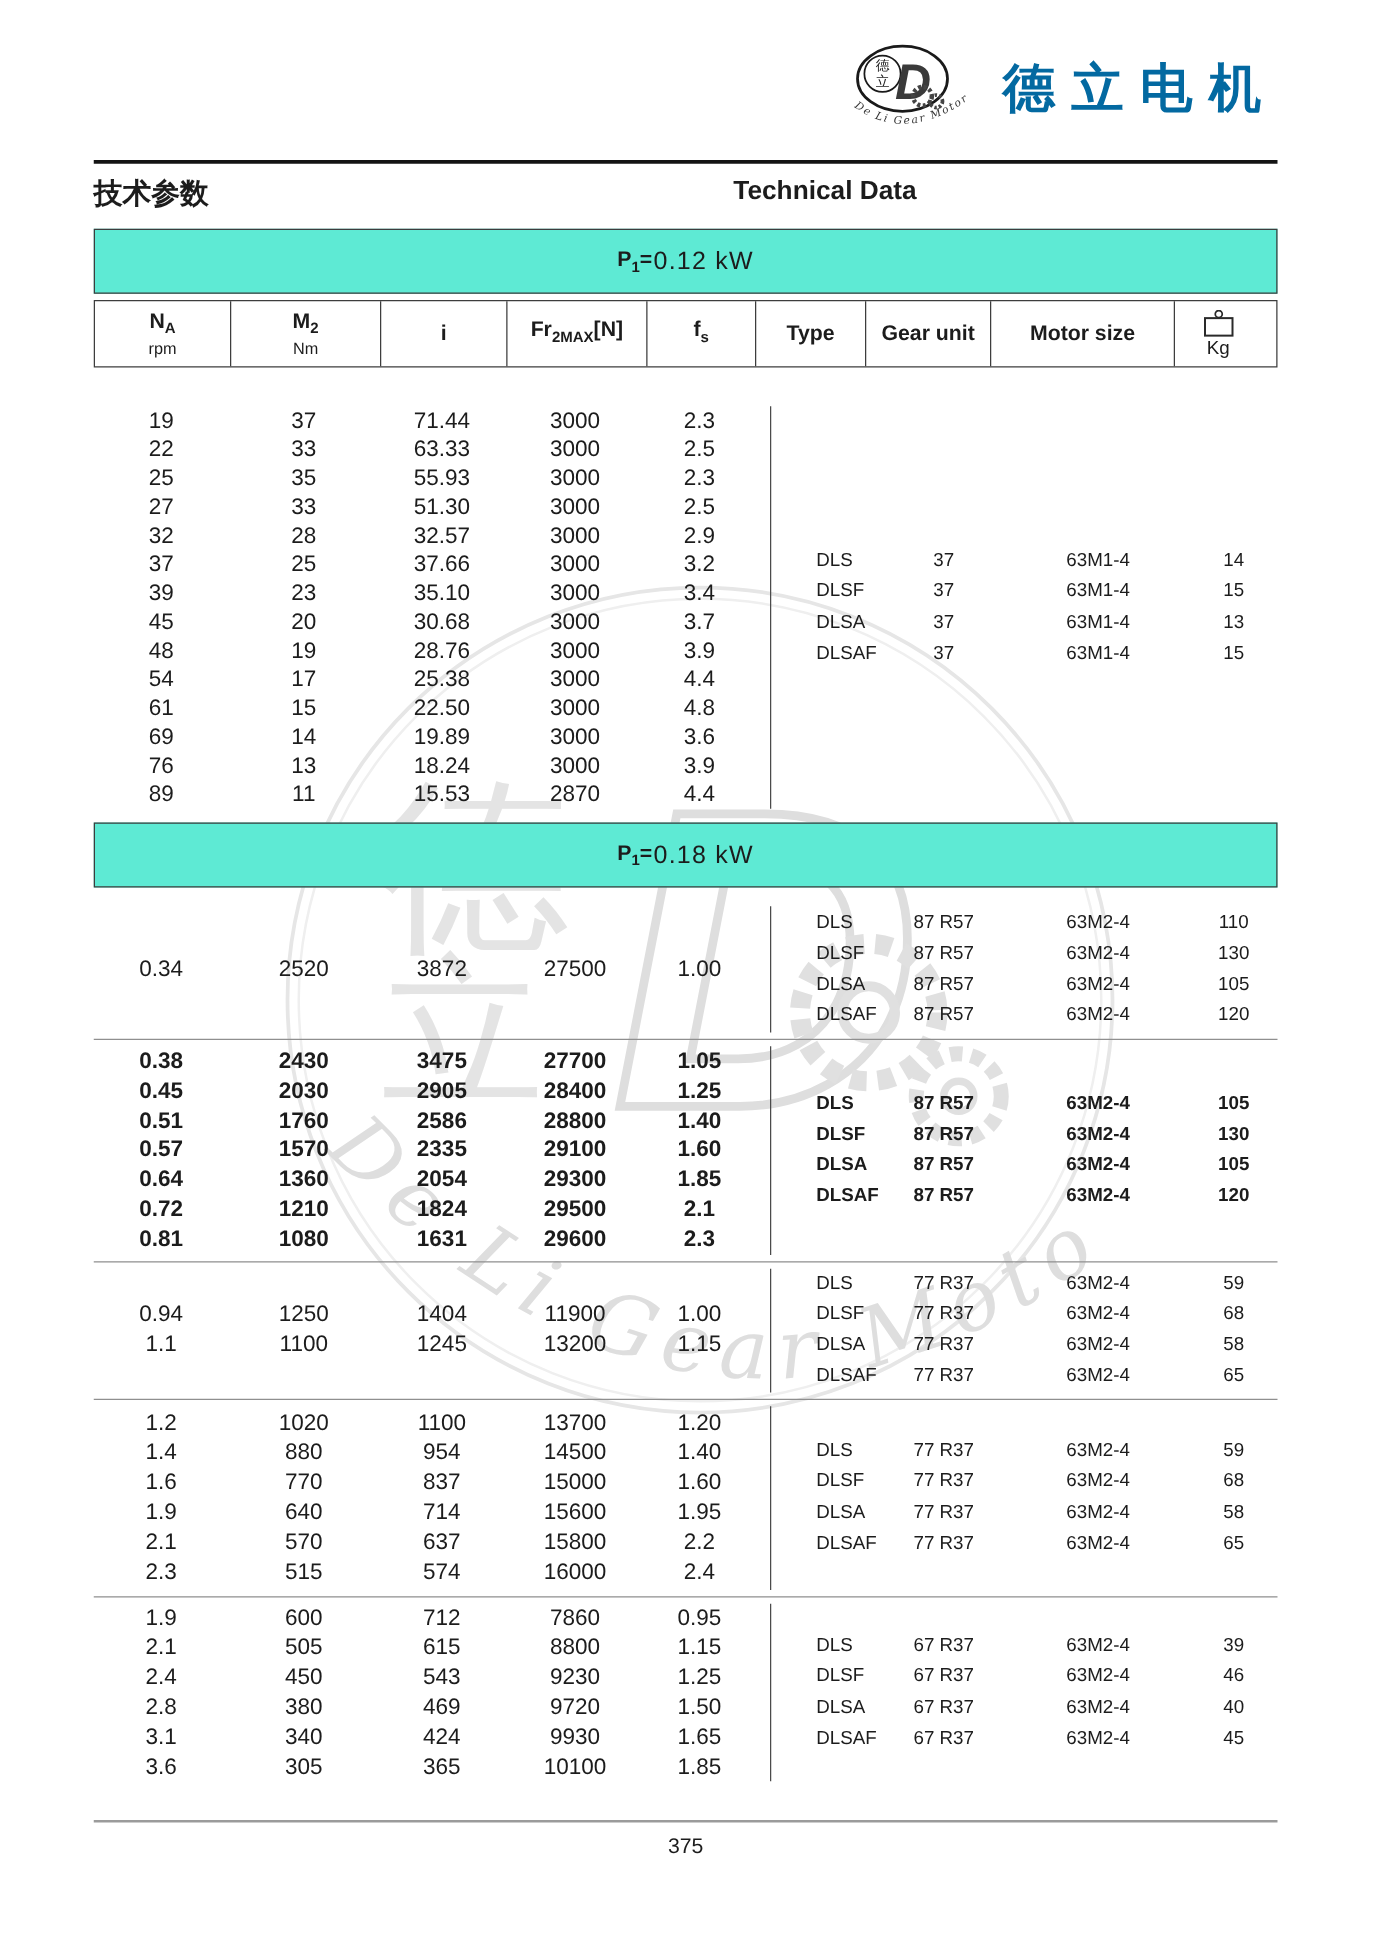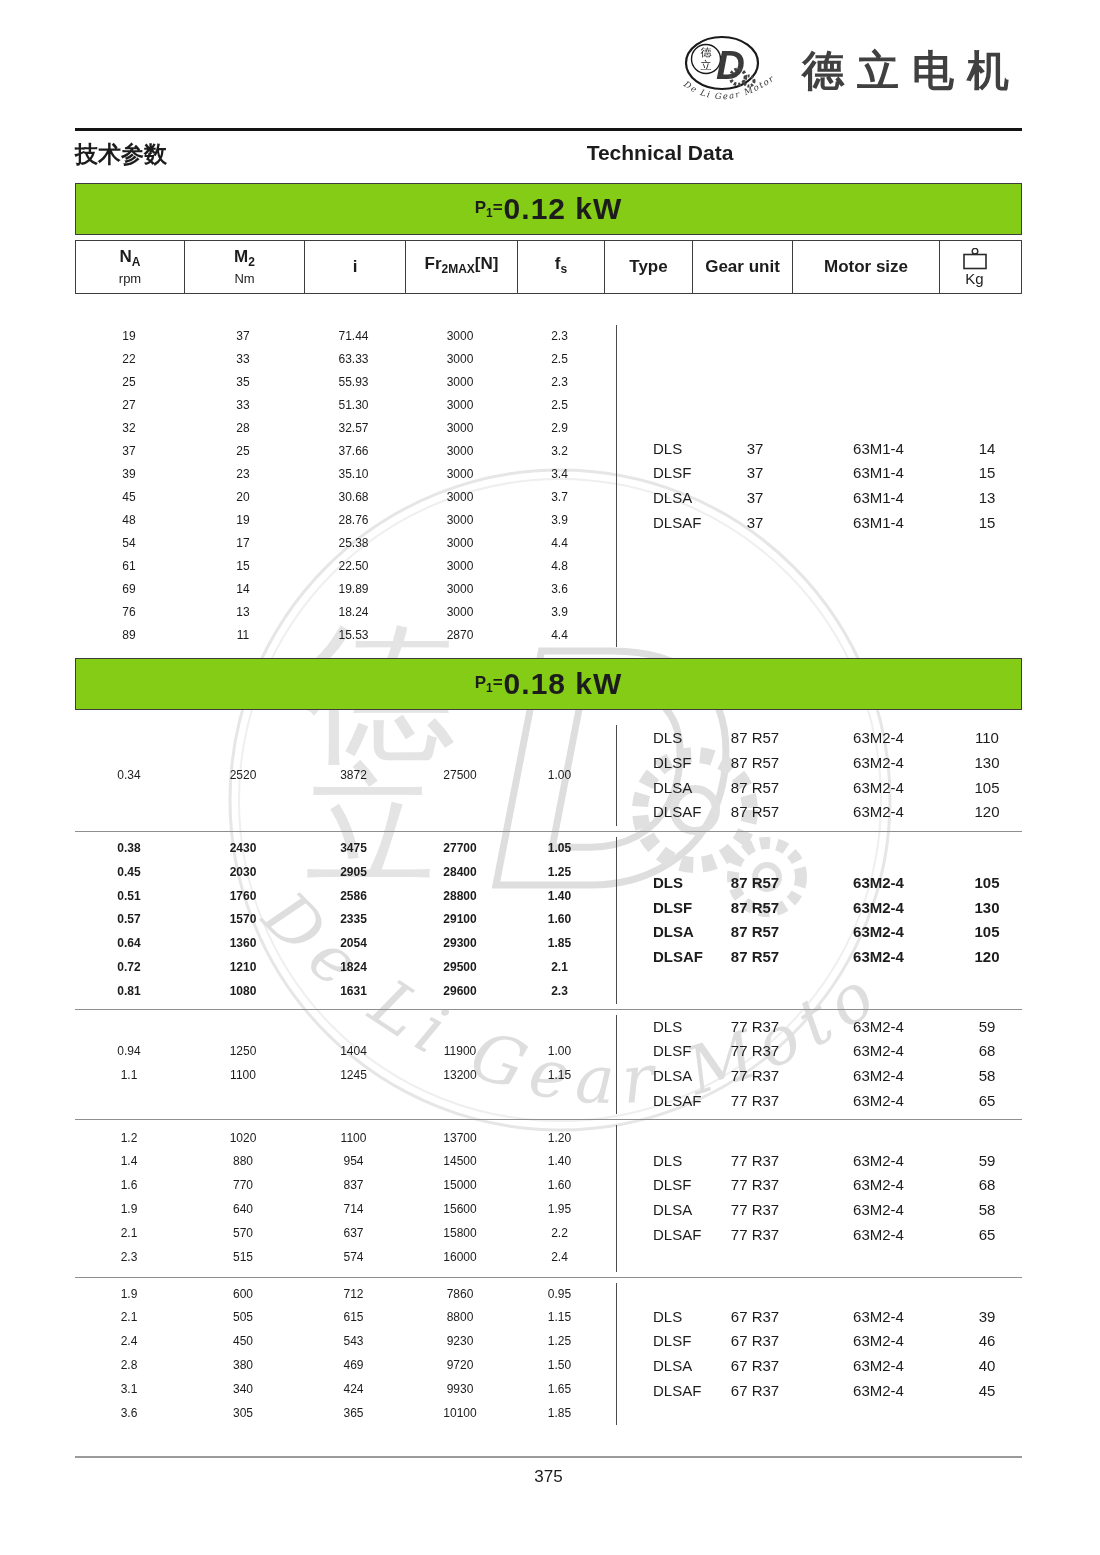--- a/index.html
+++ b/index.html
@@ -11,7 +11,7 @@
   .hdr{height:128px;display:flex;justify-content:flex-end;align-items:center;
        gap:14px;box-sizing:border-box;padding-top:14px;}
   .brand-cn{font-family:"DejaVu Serif","Liberation Serif",serif;font-weight:700;
-            font-size:42px;letter-spacing:13px;color:#404040;white-space:nowrap;}
+            font-size:42px;letter-spacing:13px;color:#0369a1;white-space:nowrap;}
   .top-rule{border-top:3px solid #141414;}
 
   .title-row{position:relative;height:46px;}

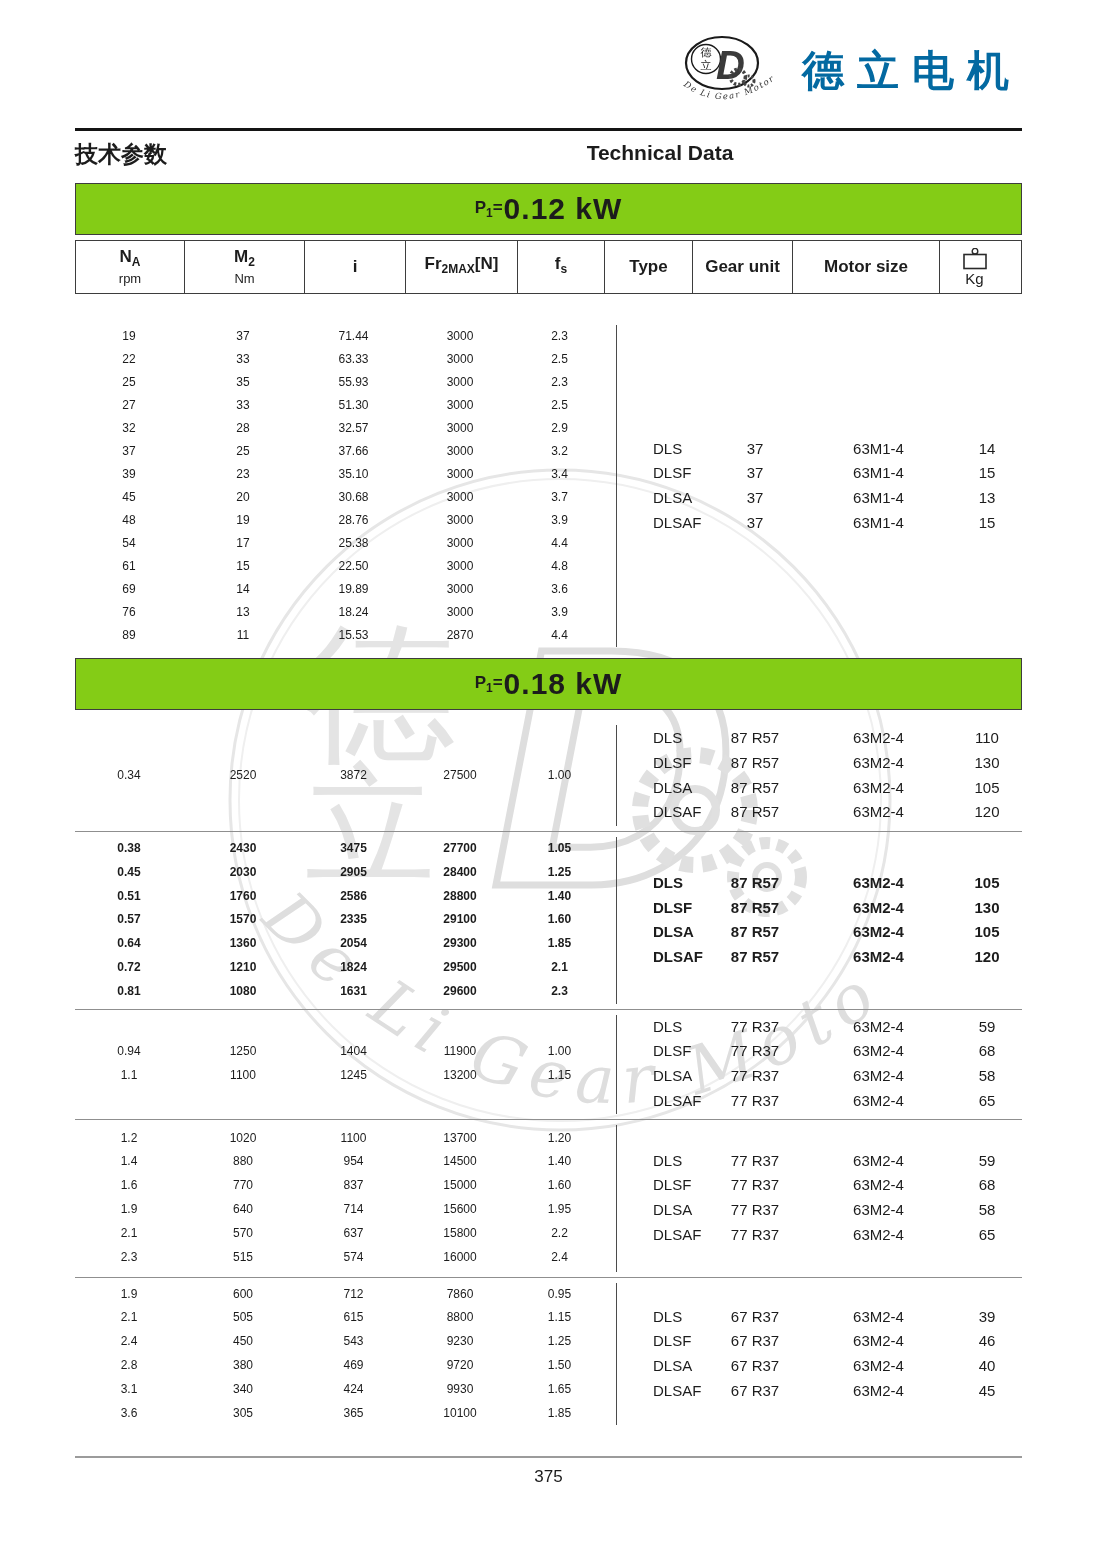--- a/index.html
+++ b/index.html
@@ -21,7 +21,7 @@
 
   
   .banner{margin-top:6px;height:52px;border:1.5px solid #3d3d3d;box-sizing:border-box;
-          display:flex;align-items:center;justify-content:center;background:#84cc16;}
+          display:flex;align-items:center;justify-content:center;background:#5eead4;}
   .p-small{font-size:17px;font-weight:700;}
   .p-small sub{font-size:12px;}
   .p-big{font-size:30px;font-weight:700;letter-spacing:1px;margin-left:1px;}

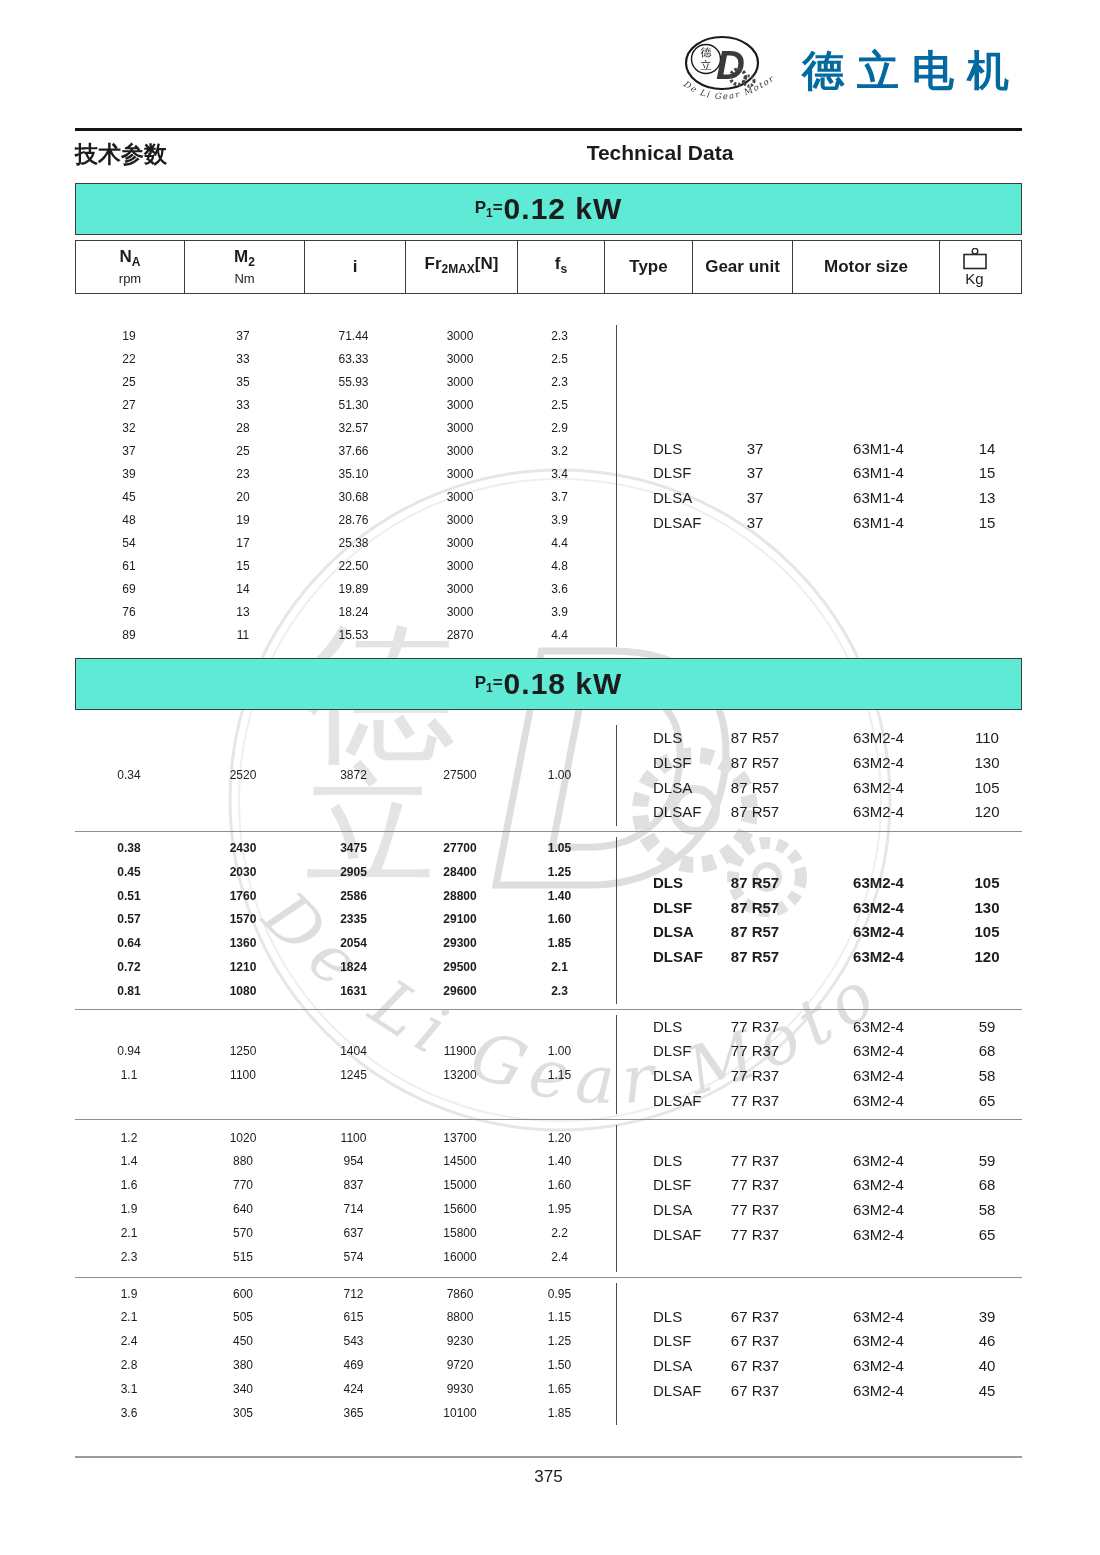--- a/index.html
+++ b/index.html
@@ -24,7 +24,7 @@
           display:flex;align-items:center;justify-content:center;background:#5eead4;}
   .p-small{font-size:17px;font-weight:700;}
   .p-small sub{font-size:12px;}
-  .p-big{font-size:30px;font-weight:700;letter-spacing:1px;margin-left:1px;}
+  .p-big{font-size:20px;font-weight:400;letter-spacing:1px;margin-left:1px;}
 
   
   .thead{margin-top:5px;height:54px;border:1.5px solid #3d3d3d;box-sizing:border-box;

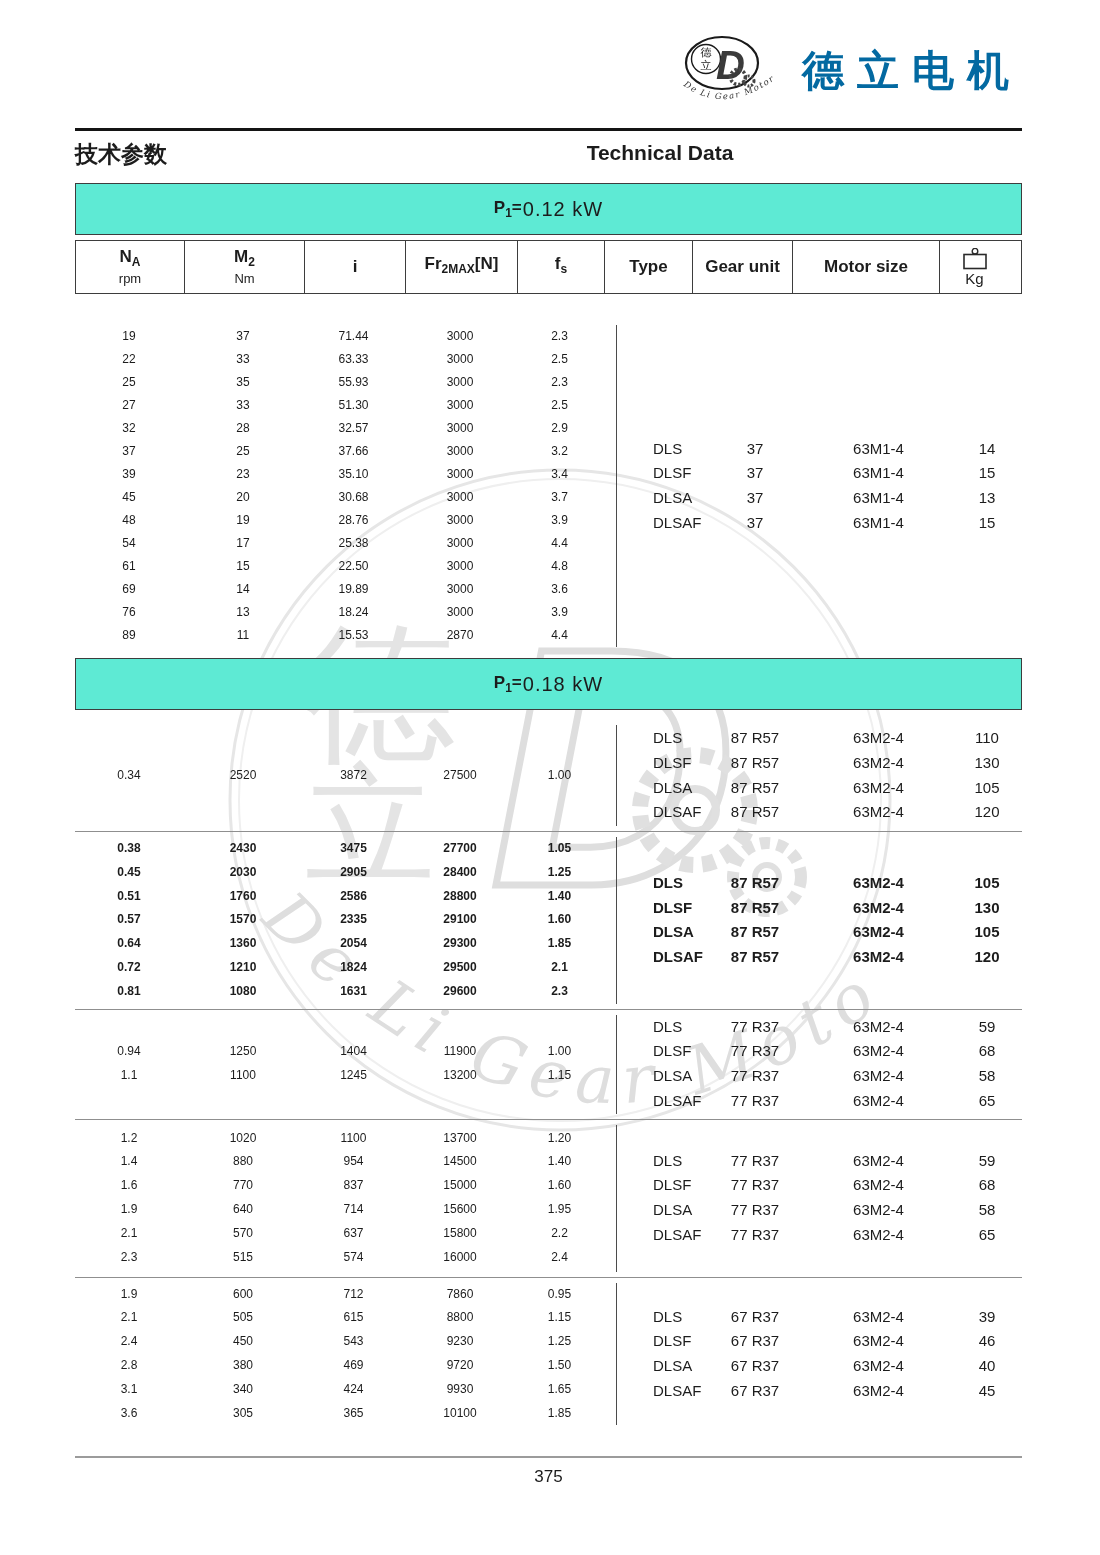--- a/index.html
+++ b/index.html
@@ -45,7 +45,7 @@
   .g-left{width:542px;display:flex;flex-direction:column;justify-content:center;}
   .g-right{flex:1;border-left:1.2px solid #4b4b4b;display:flex;flex-direction:column;
            justify-content:center;}
-  .d-row{display:flex;font-size:12px;}
+  .d-row{display:flex;font-size:18px;}
   .d-row span{display:inline-block;text-align:center;}
   .m-row{display:flex;font-size:15px;line-height:24.6px;}
   .m-c0{width:88px;box-sizing:border-box;padding-left:36px;text-align:left;}

